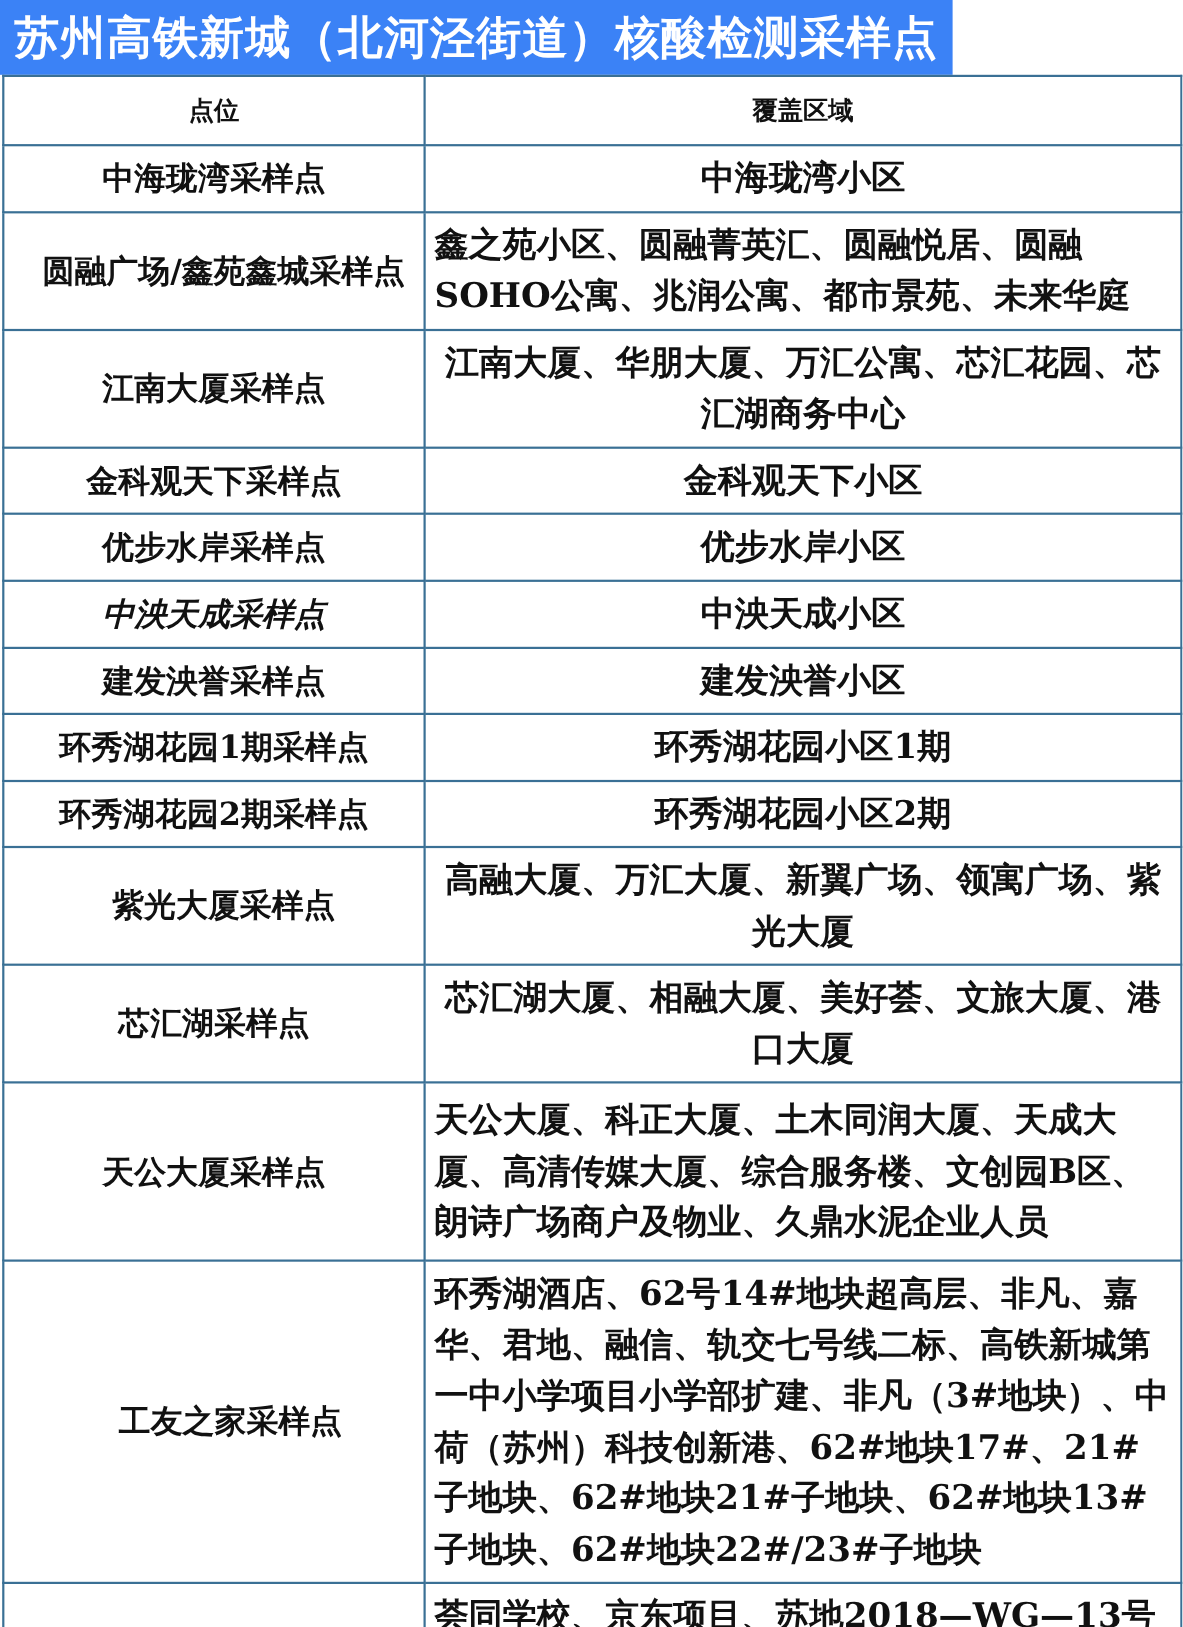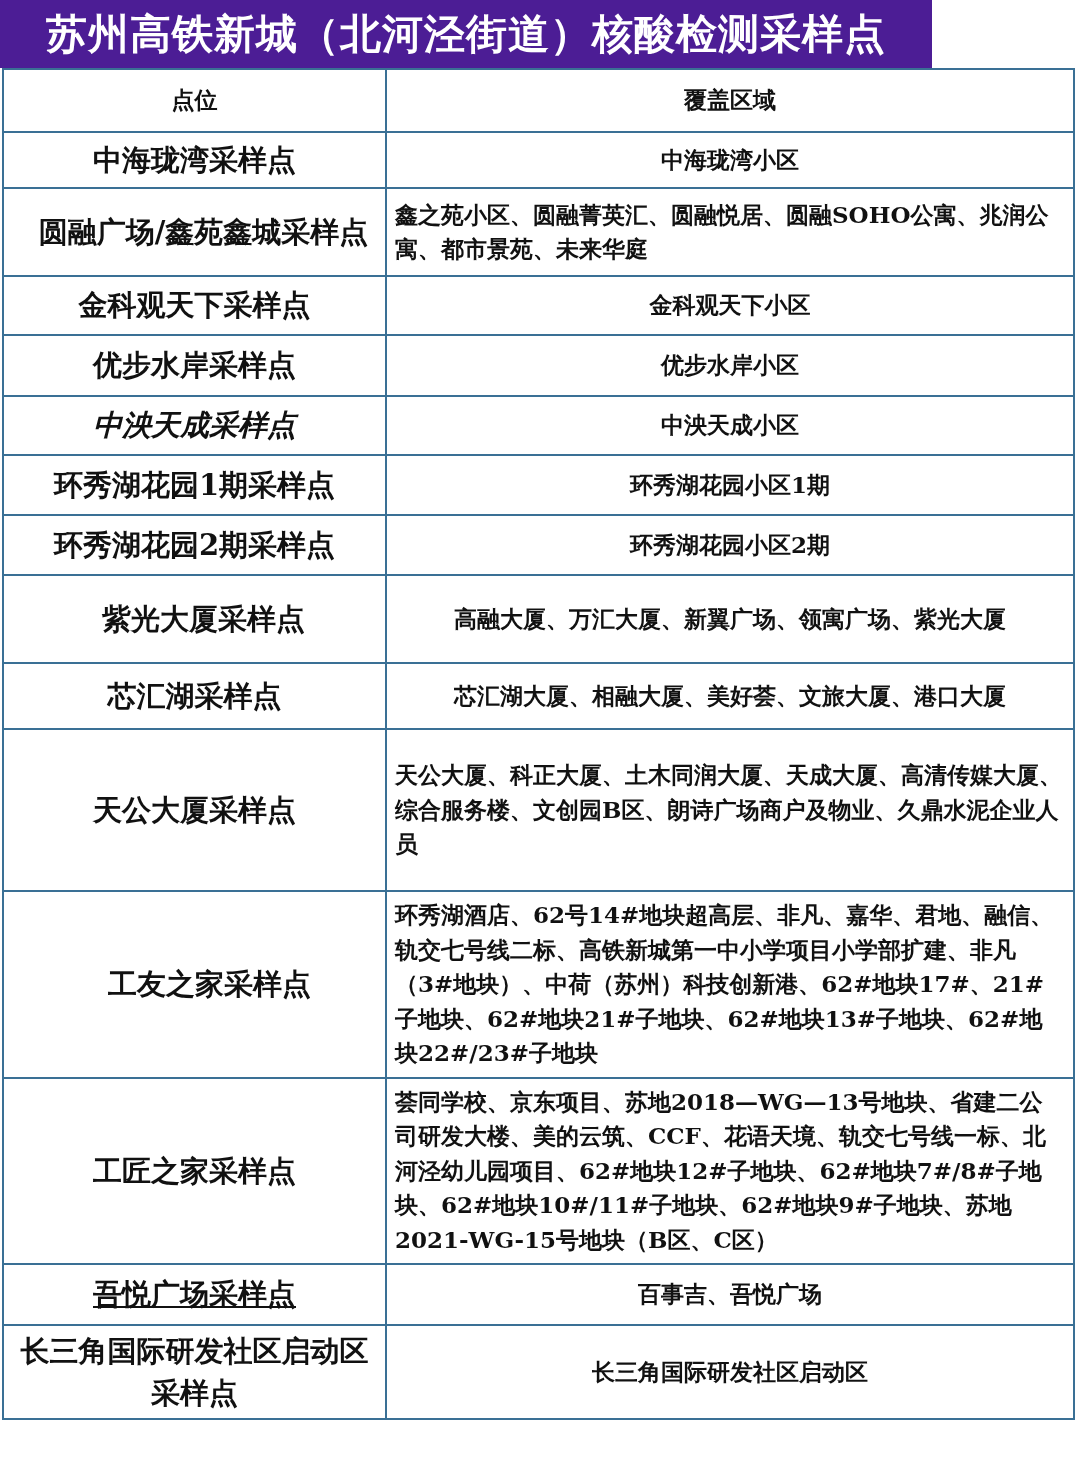--- a/index.html
+++ b/index.html
@@ -15,9 +15,9 @@
     box-sizing:border-box;
   }
   .title-bar{
-    width:932px;
+    width:866px;
     height:68px;
-    background:#4c1d95;
+    background:#3b82f6;
     color:#ffffff;
     font-size:41px;
     font-weight:bold;

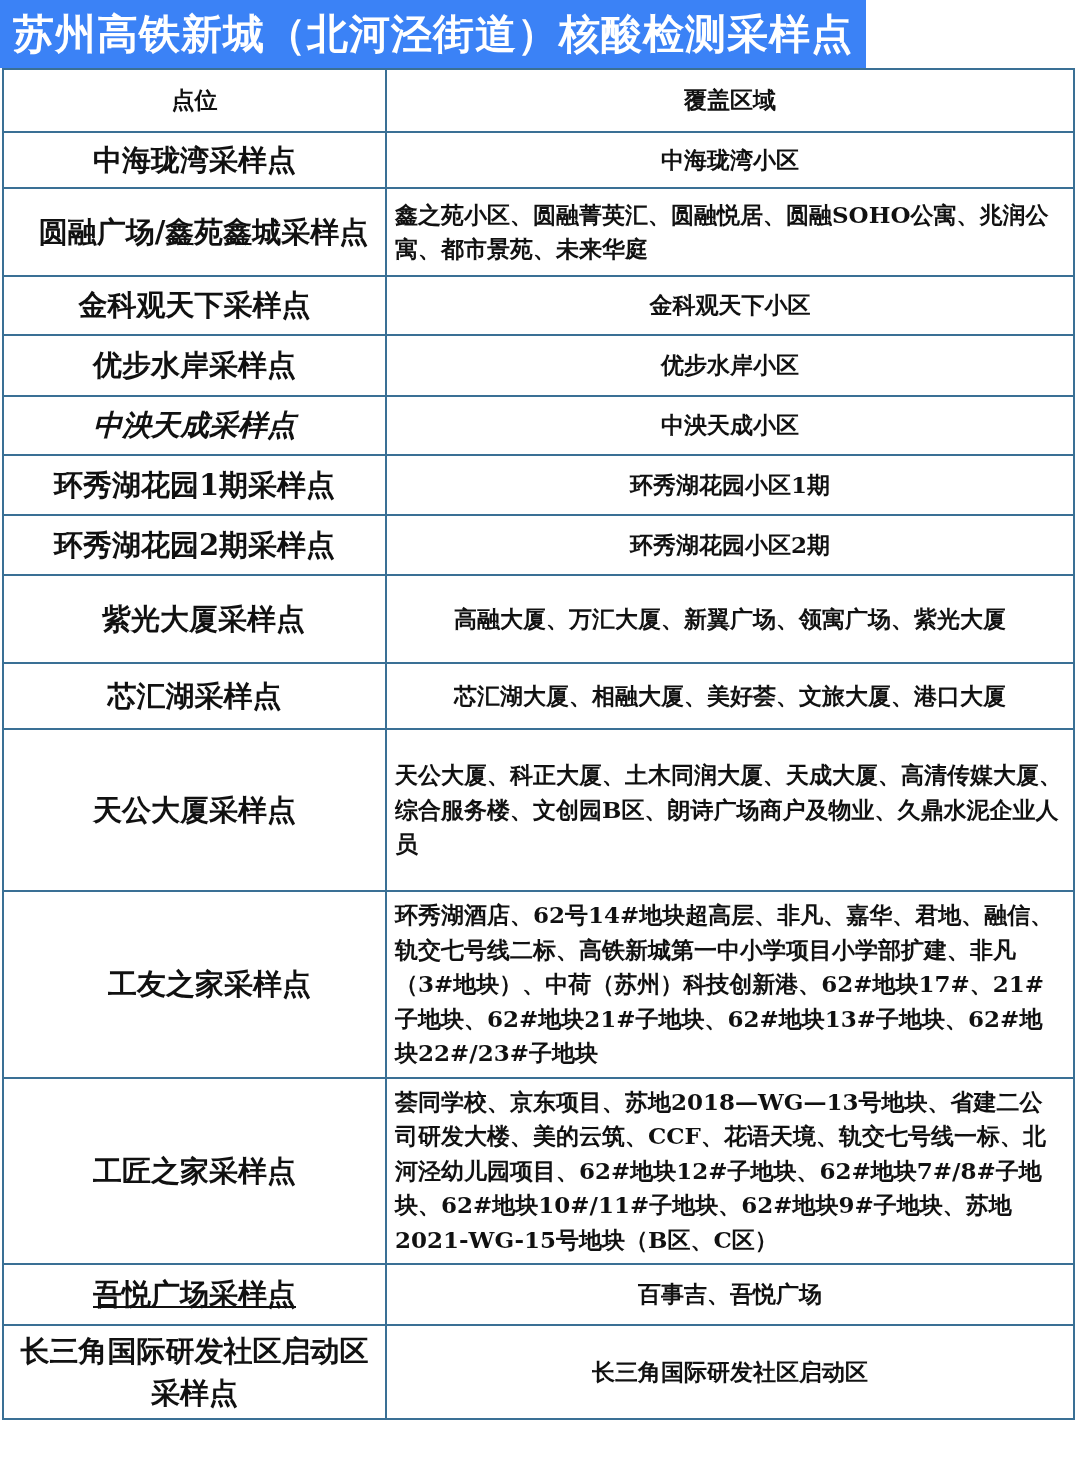--- a/index.html
+++ b/index.html
@@ -58,7 +58,7 @@
     line-height:1.45;
   }
   td.area-cell{
-    font-size:23px;
+    font-size:31px;
     text-align:center;
     padding:6px 8px;
     line-height:1.5;

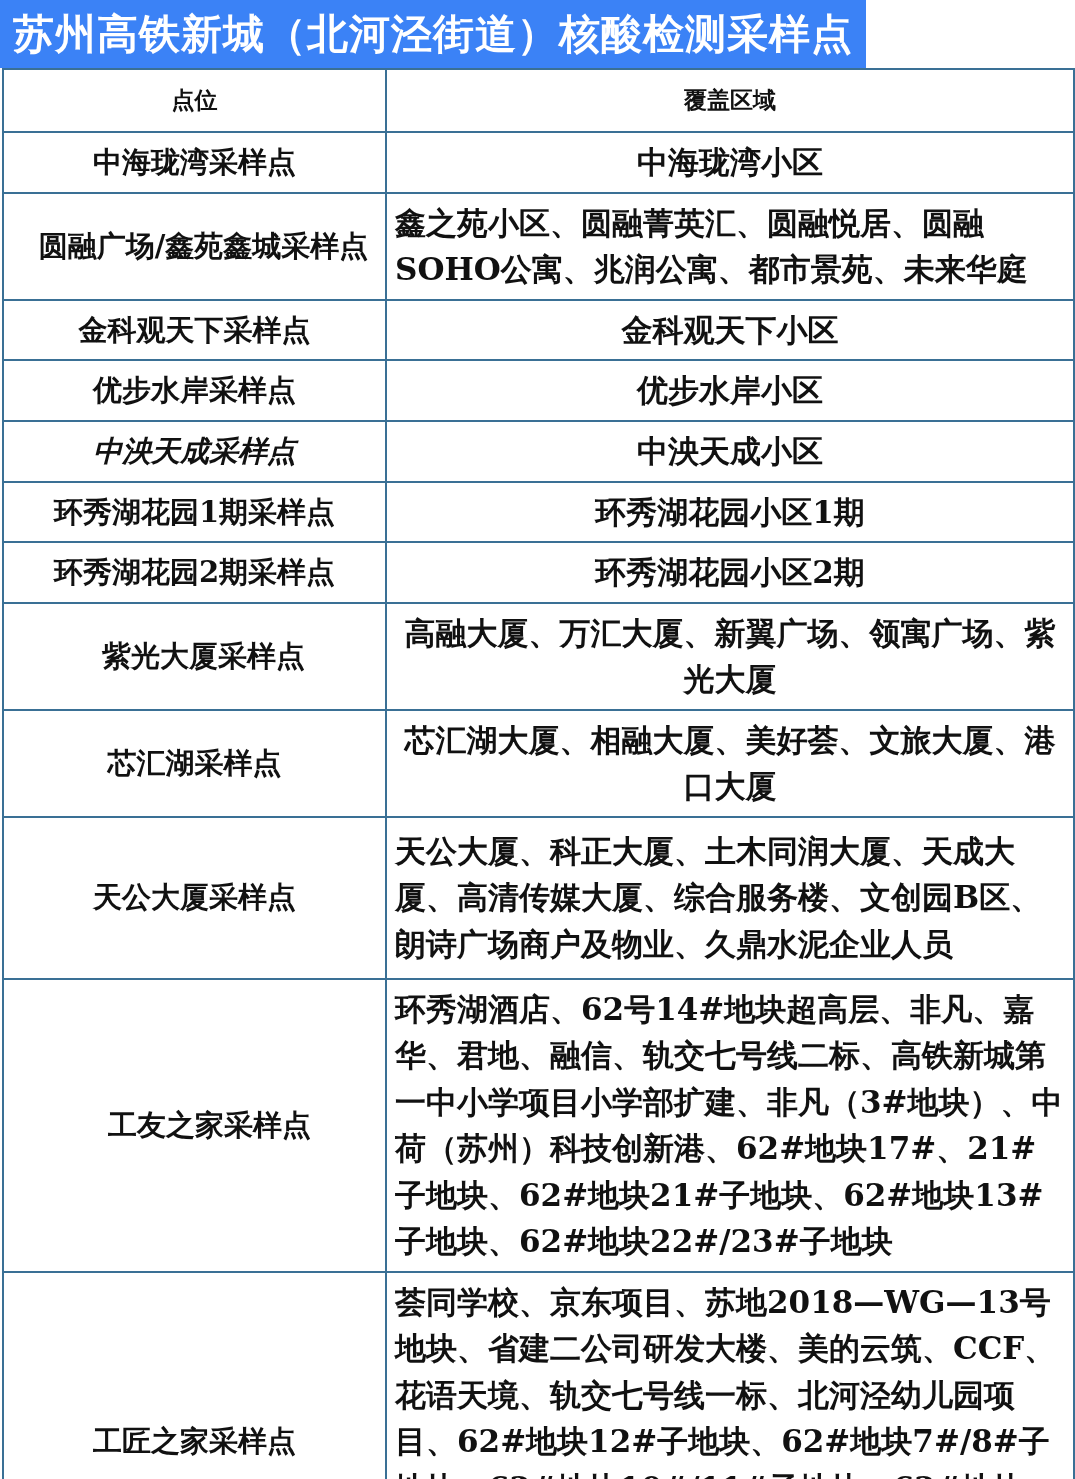--- a/index.html
+++ b/index.html
@@ -94,6 +94,10 @@
           <td class="area-cell left">鑫之苑小区、圆融菁英汇、圆融悦居、圆融SOHO公寓、兆润公寓、都市景苑、未来华庭</td>
         </tr>
         <tr>
+          <td class="point-cell" style="height: 60px;">江南大厦采样点</td>
+          <td class="area-cell">江南大厦、华朋大厦、万汇公寓、芯汇花园、芯汇湖商务中心</td>
+        </tr>
+        <tr>
           <td class="point-cell" style="height: 59px;">金科观天下采样点</td>
           <td class="area-cell">金科观天下小区</td>
         </tr>

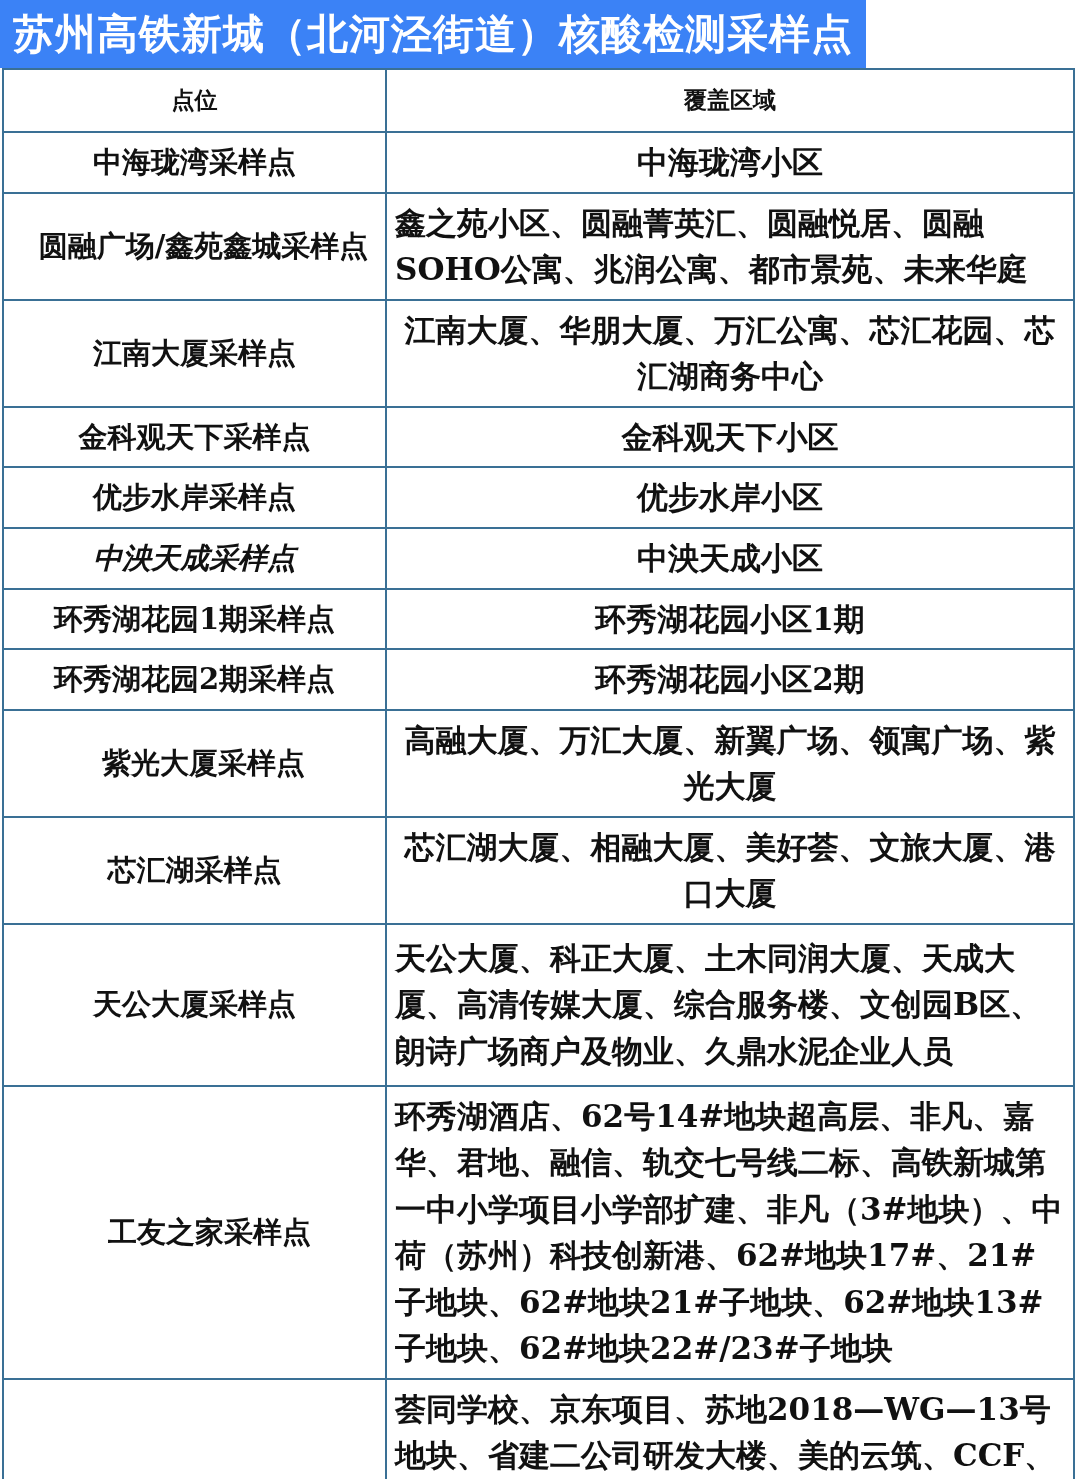--- a/index.html
+++ b/index.html
@@ -110,6 +110,10 @@
           <td class="area-cell">中泱天成小区</td>
         </tr>
         <tr>
+          <td class="point-cell" style="height: 60px;">建发泱誉采样点</td>
+          <td class="area-cell">建发泱誉小区</td>
+        </tr>
+        <tr>
           <td class="point-cell" style="height: 60px;">环秀湖花园1期采样点</td>
           <td class="area-cell">环秀湖花园小区1期</td>
         </tr>

